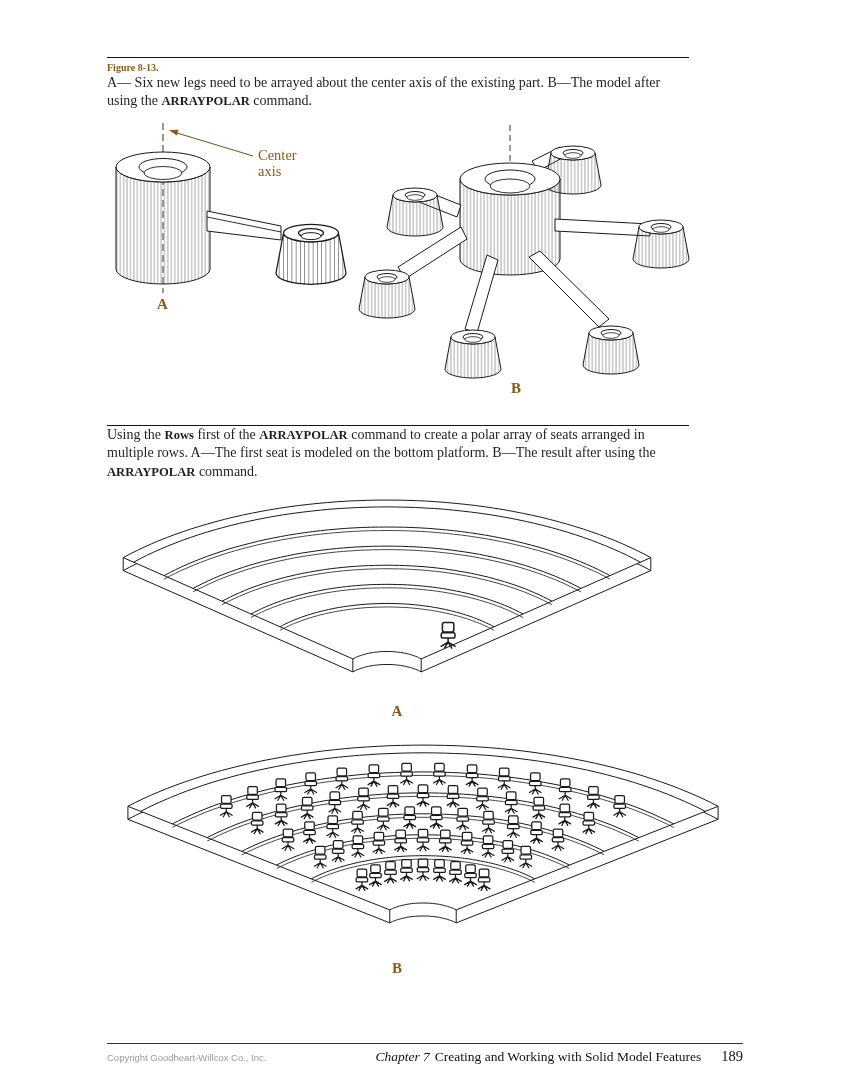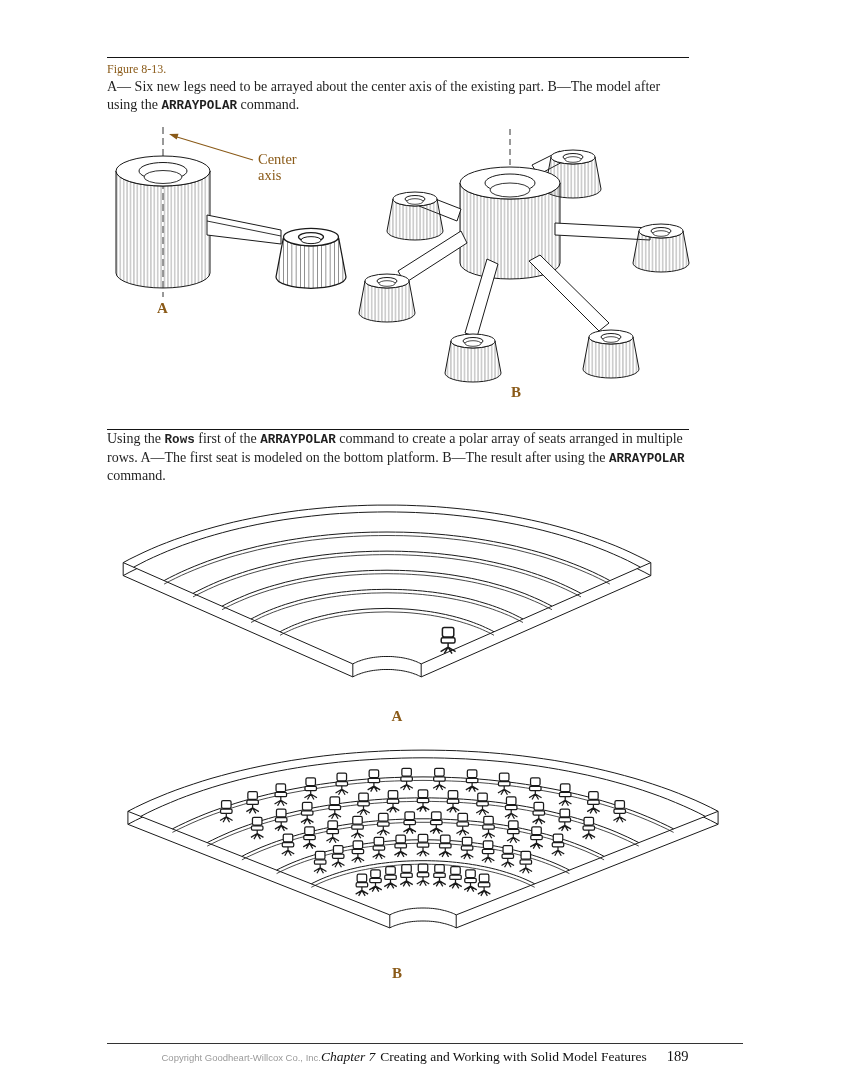--- a/index.html
+++ b/index.html
@@ -7,7 +7,7 @@
         font-family:"Liberation Serif",serif;color:#1f1f1f;}
   .content{position:absolute;left:107px;top:57px;width:582px;}
   .rule{border-top:1.6px solid #151515;height:0;}
-  .fig-title{color:#8a5a18;font-weight:normal;font-size:12px;margin:4px 0 1px 0;}
+  .fig-title{color:#8a5a18;font-weight:bold;font-size:10px;margin:4px 0 1px 0;}
   .caption{font-size:14px;line-height:1.32;width:580px;}
   .cmd{font-family:Liberation Mono, monospace;font-weight:700;font-size:12.6px;}
   .fig-label{color:#8a5a18;font-weight:bold;font-size:15px;text-align:center;width:580px;}

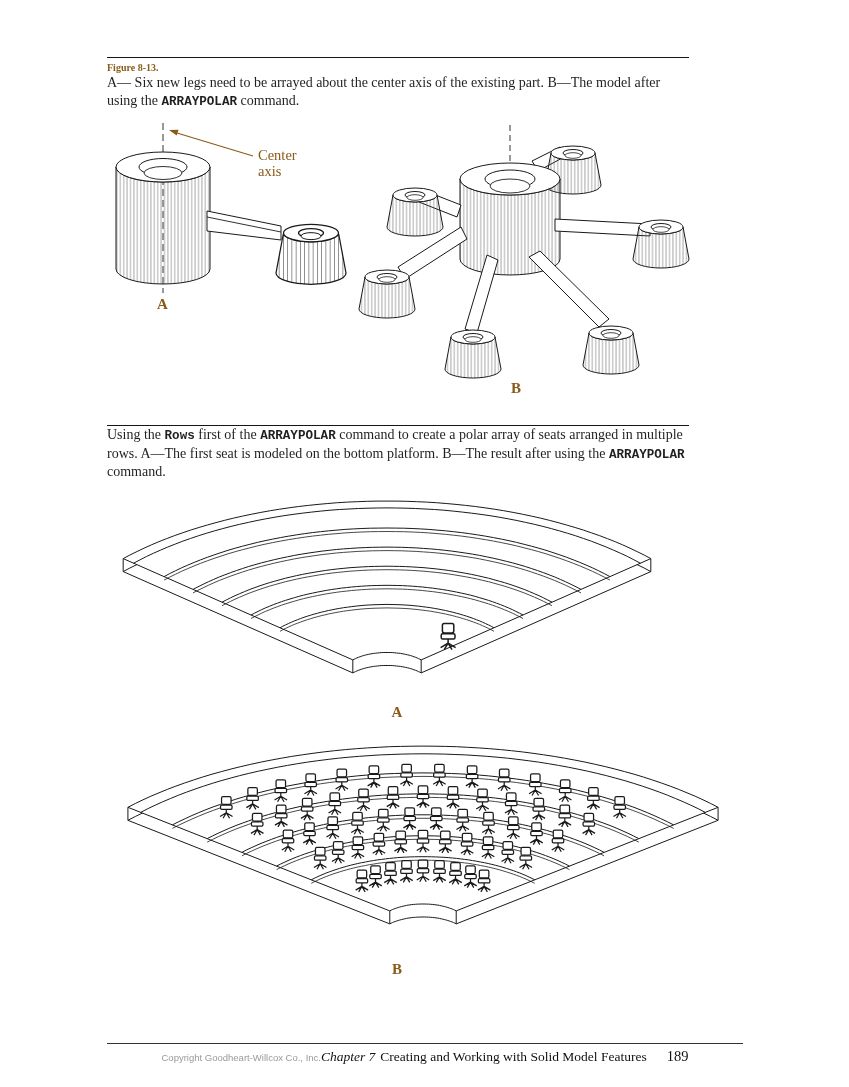--- a/index.html
+++ b/index.html
@@ -9,7 +9,7 @@
   .rule{border-top:1.6px solid #151515;height:0;}
   .fig-title{color:#8a5a18;font-weight:bold;font-size:10px;margin:4px 0 1px 0;}
   .caption{font-size:14px;line-height:1.32;width:580px;}
-  .cmd{font-family:Liberation Mono, monospace;font-weight:700;font-size:12.6px;}
+  .cmd{font-family:Liberation Serif, serif;font-weight:700;font-size:12.6px;}
   .fig-label{color:#8a5a18;font-weight:bold;font-size:15px;text-align:center;width:580px;}
   svg{display:block;}
   #fig13-svg{margin:8px 0 10px -2px;}

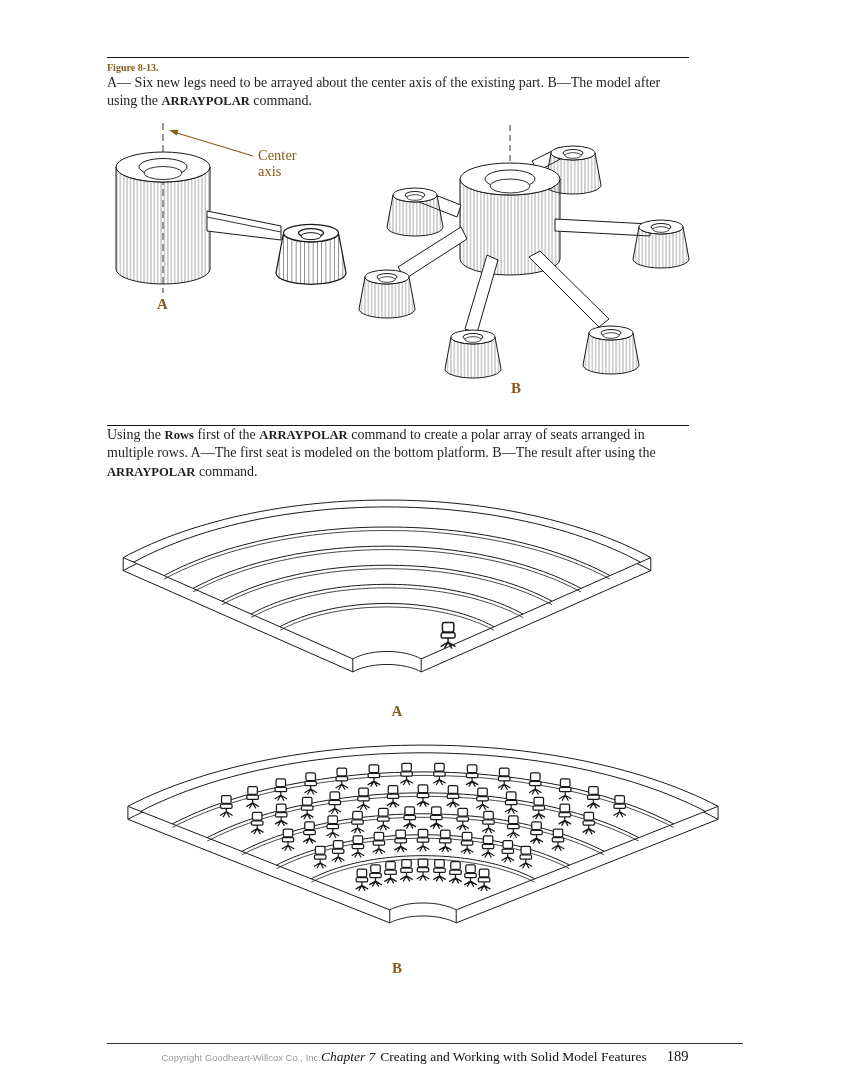--- a/index.html
+++ b/index.html
@@ -19,7 +19,7 @@
   #figB-svg{margin-top:18px;}
   #labelB{margin-top:4px;}
   .footer{position:absolute;left:107px;width:636px;top:1043px;border-top:1.3px solid #333;
-          padding-top:4px;display:flex;justify-content:center;align-items:baseline;}
+          padding-top:4px;display:flex;justify-content:space-between;align-items:baseline;}
   .copyright{font-family:"Liberation Sans",sans-serif;font-size:9.5px;color:#9a9a9a;}
   .footer-right{font-size:13.5px;color:#111;}
   .chapter{font-style:italic;}

